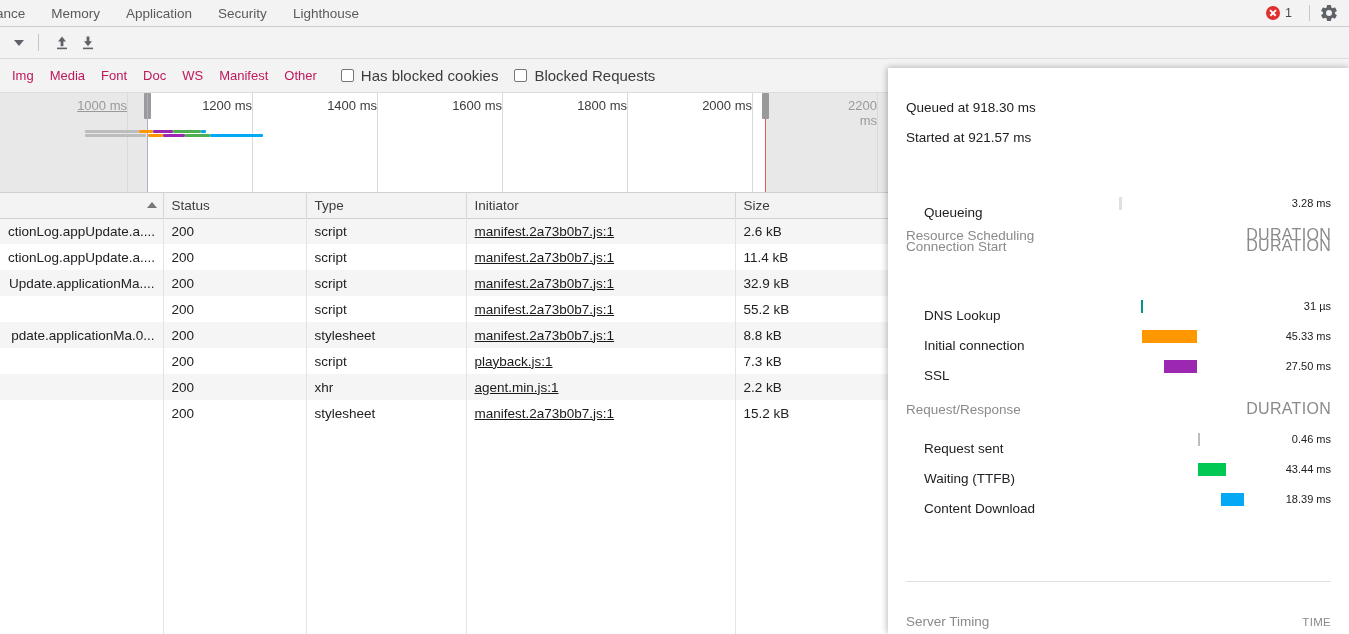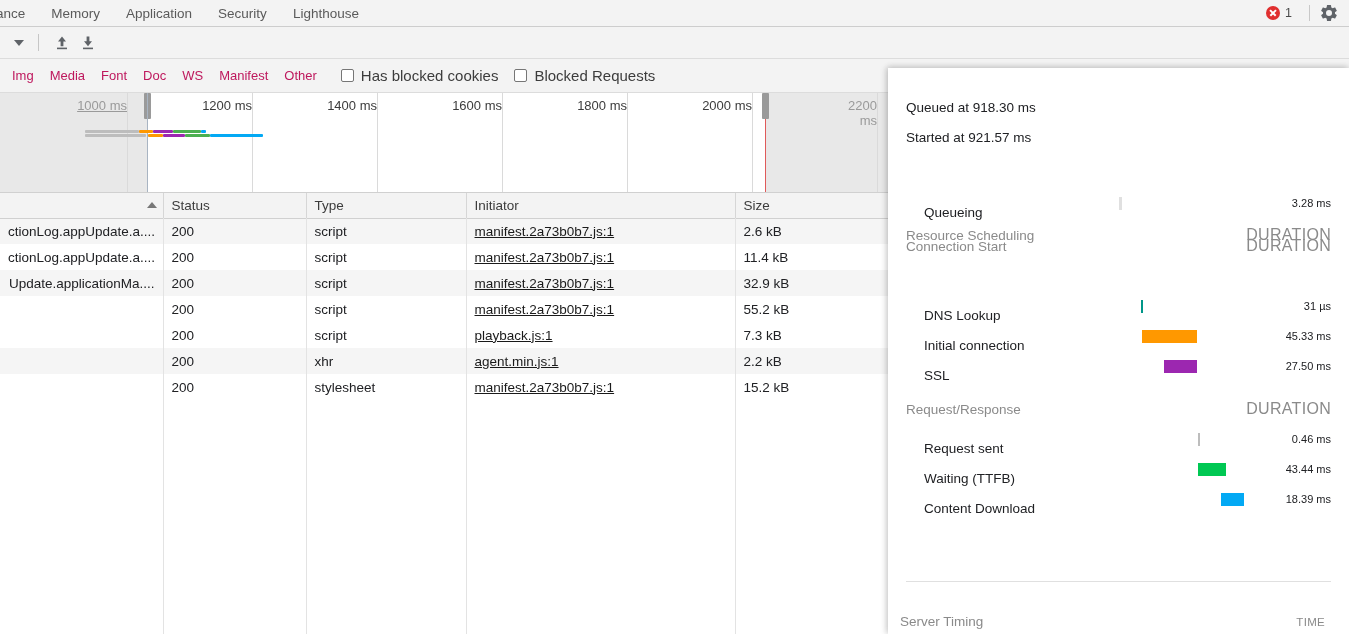--- a/index.html
+++ b/index.html
@@ -345,6 +345,13 @@
           <td class="init-cell"><a>manifest.2a73b0b7.js:1</a></td>
           <td class="size-cell">55.2 kB</td>
         </tr>
+        <tr class="odd">
+          <td class="name-cell">pdate.applicationMa.0...</td>
+          <td>200</td>
+          <td>stylesheet</td>
+          <td class="init-cell"><a>manifest.2a73b0b7.js:1</a></td>
+          <td class="size-cell">8.8 kB</td>
+        </tr>
         <tr class="even">
           <td class="name-cell"></td>
           <td>200</td>

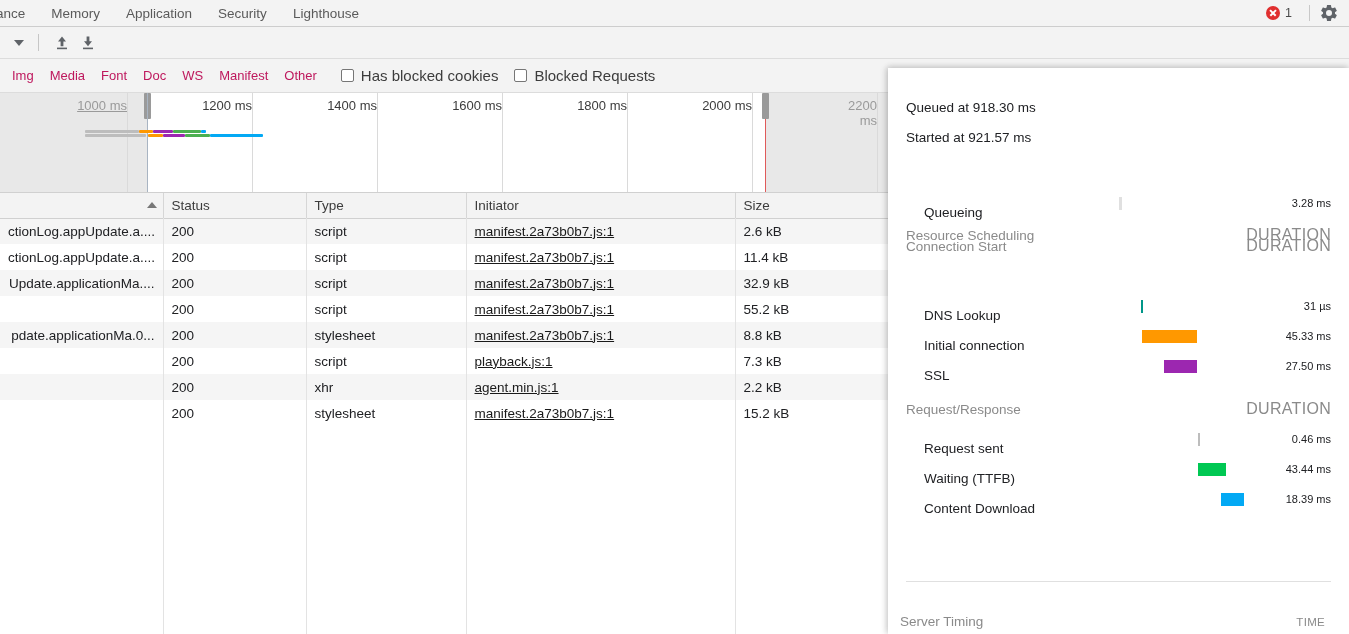--- a/index.html
+++ b/index.html
@@ -182,7 +182,7 @@
     background: #e0e0e0;
   }
   .d-server {
-    position: absolute; left: 12px; top: 546px; width: 425px;
+    position: absolute; left: 18px; top: 546px; width: 425px;
     display: flex; justify-content: space-between; align-items: baseline; text-align: center;
   }
   .d-server .gname { font-size: 13.5px; color: #8a8a8a; }

